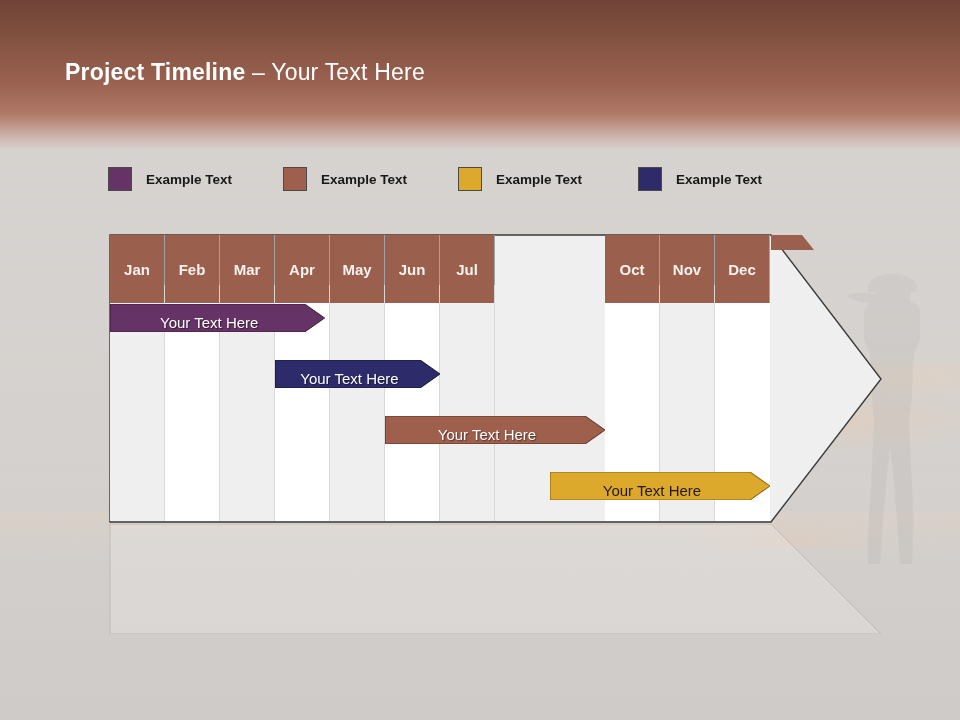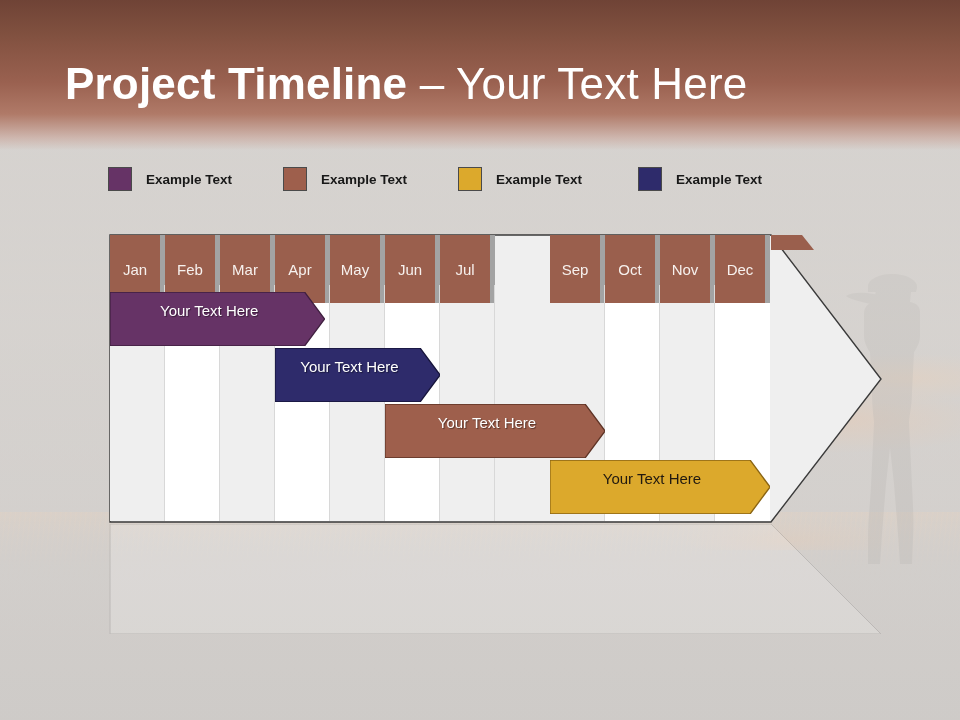--- a/index.html
+++ b/index.html
@@ -101,7 +101,7 @@
     position: absolute;
     left: 65px;
     top: 59px;
-    font-size: 44px;
+    font-size: 23px;
     color: #ffffff;
     letter-spacing: 0.2px;
     white-space: nowrap;

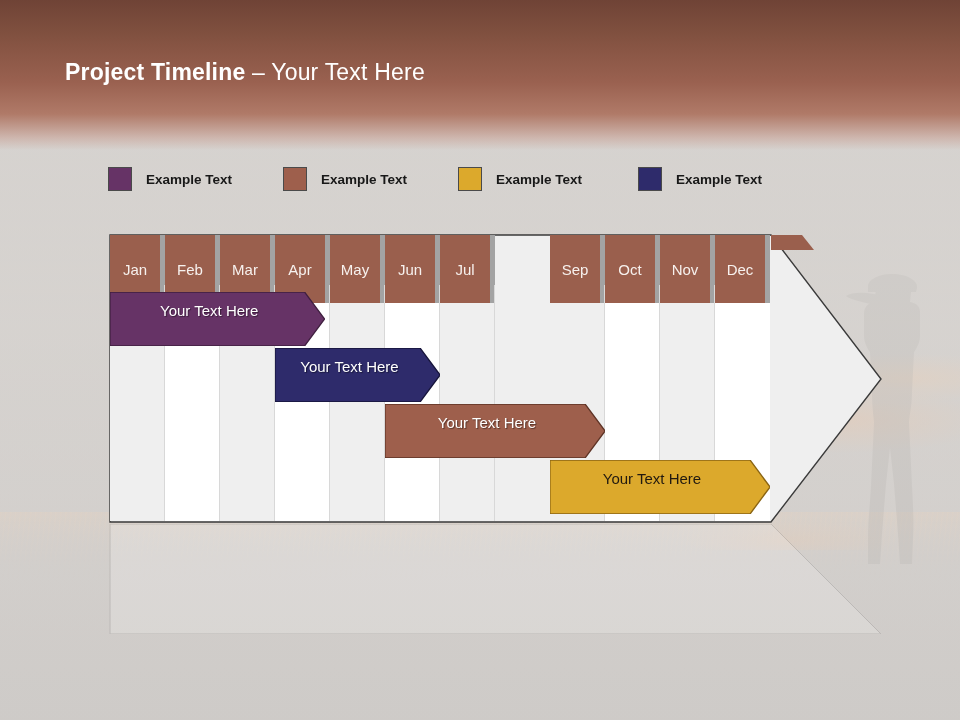--- a/index.html
+++ b/index.html
@@ -174,13 +174,14 @@
     width: 100%;
     height: 68px;
     background: #9a5f4d;
-    border-right: 5px solid #a3a3a3;
+    border-right: 1px solid #a3a3a3;
     box-sizing: border-box;
     color: #f7f1ee;
     font-size: 15px;
     display: flex;
     align-items: center;
     justify-content: center;
+    font-weight: bold;
   }
   .col .col-body {
     position: absolute;

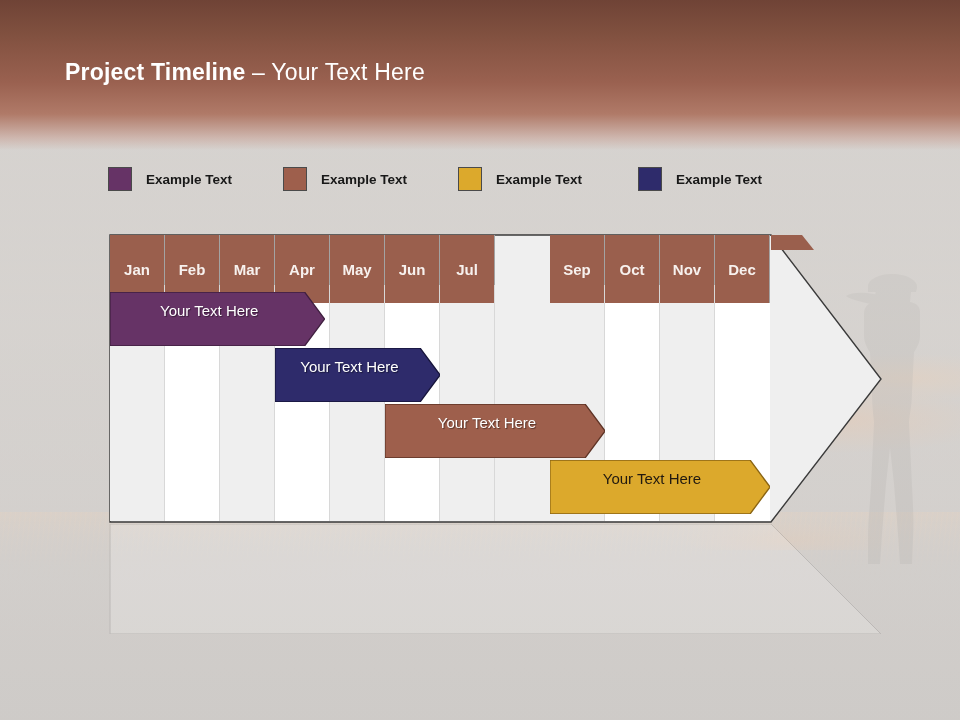--- a/index.html
+++ b/index.html
@@ -312,10 +312,6 @@
           <div class="col-head">Jul</div>
           <div class="col-body"></div>
         </div>
-        <div class="col odd" style="left: 440px;">
-          <div class="col-head">Sep</div>
-          <div class="col-body"></div>
-        </div>
         <div class="col even" style="left: 495px; padding-left: 8px;">
           <div class="col-head">Oct</div>
           <div class="col-body"></div>

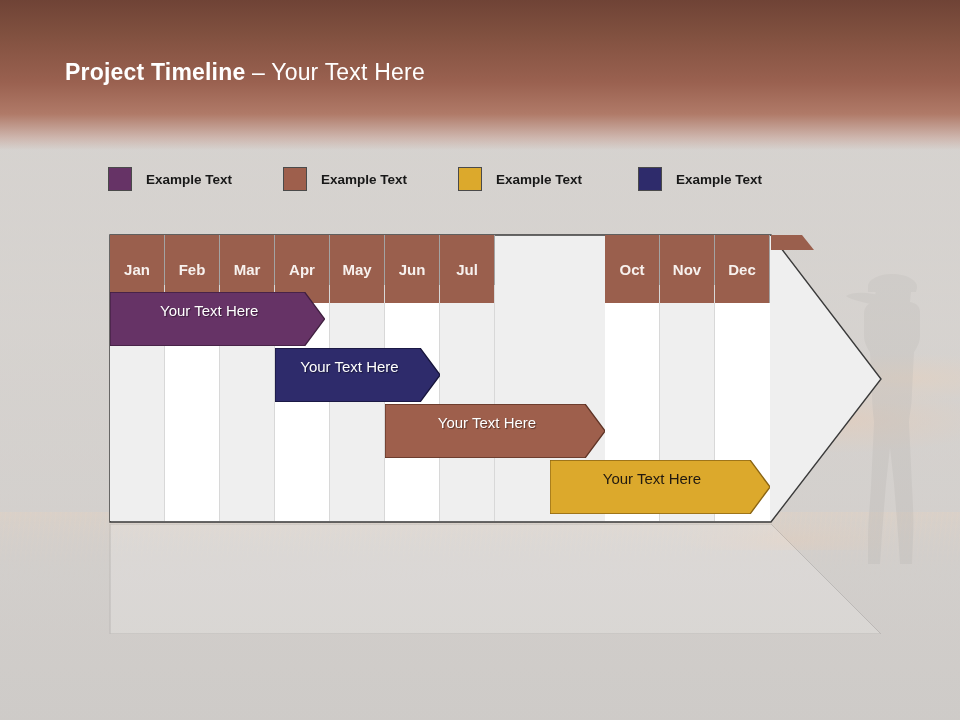--- a/index.html
+++ b/index.html
@@ -197,7 +197,8 @@
   .bars { position: absolute; left: 0; top: 0; width: 775px; height: 290px; }
   .bar {
     position: absolute;
-    height: 54px;
+    height: 28px;
+    margin-top: 12px;
   }
   .bar svg { position: absolute; left: 0; top: 0; width: 100%; height: 100%; }
   .bar-label {

